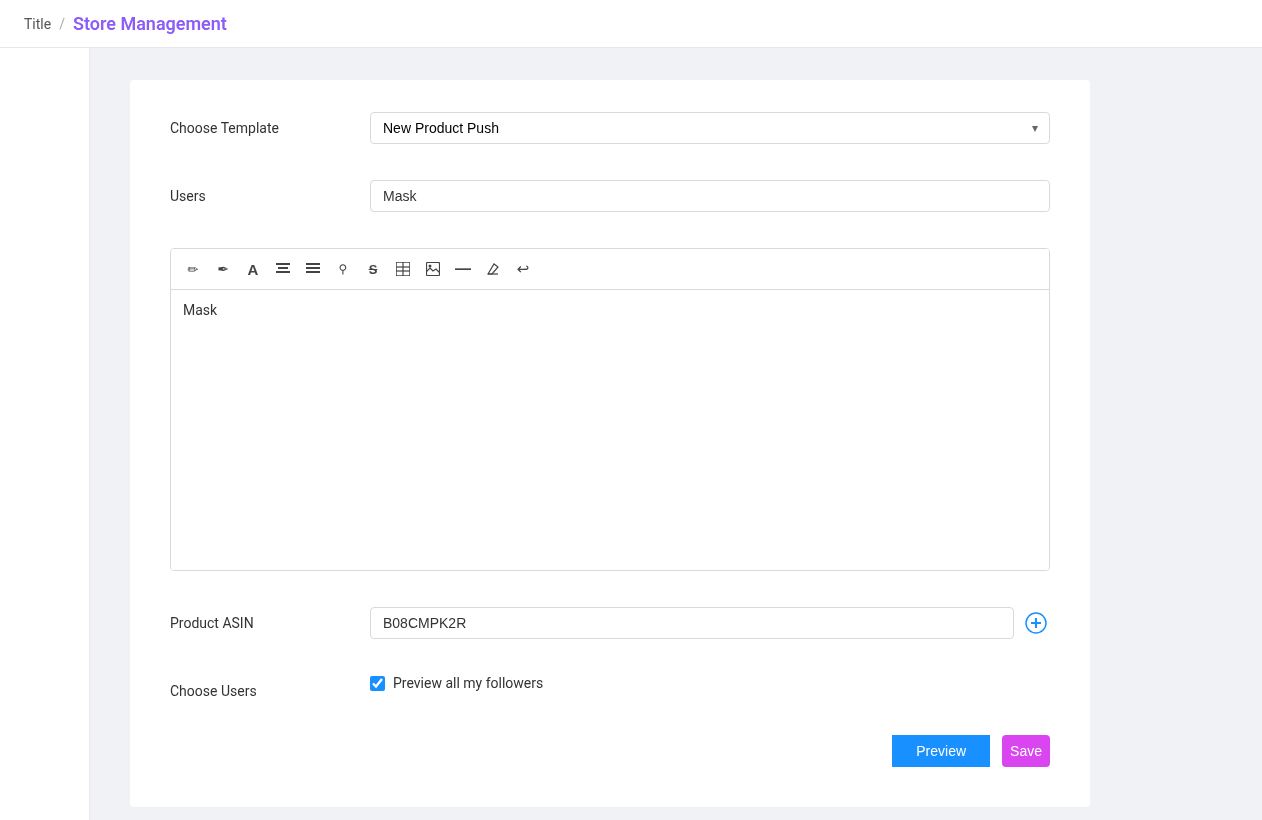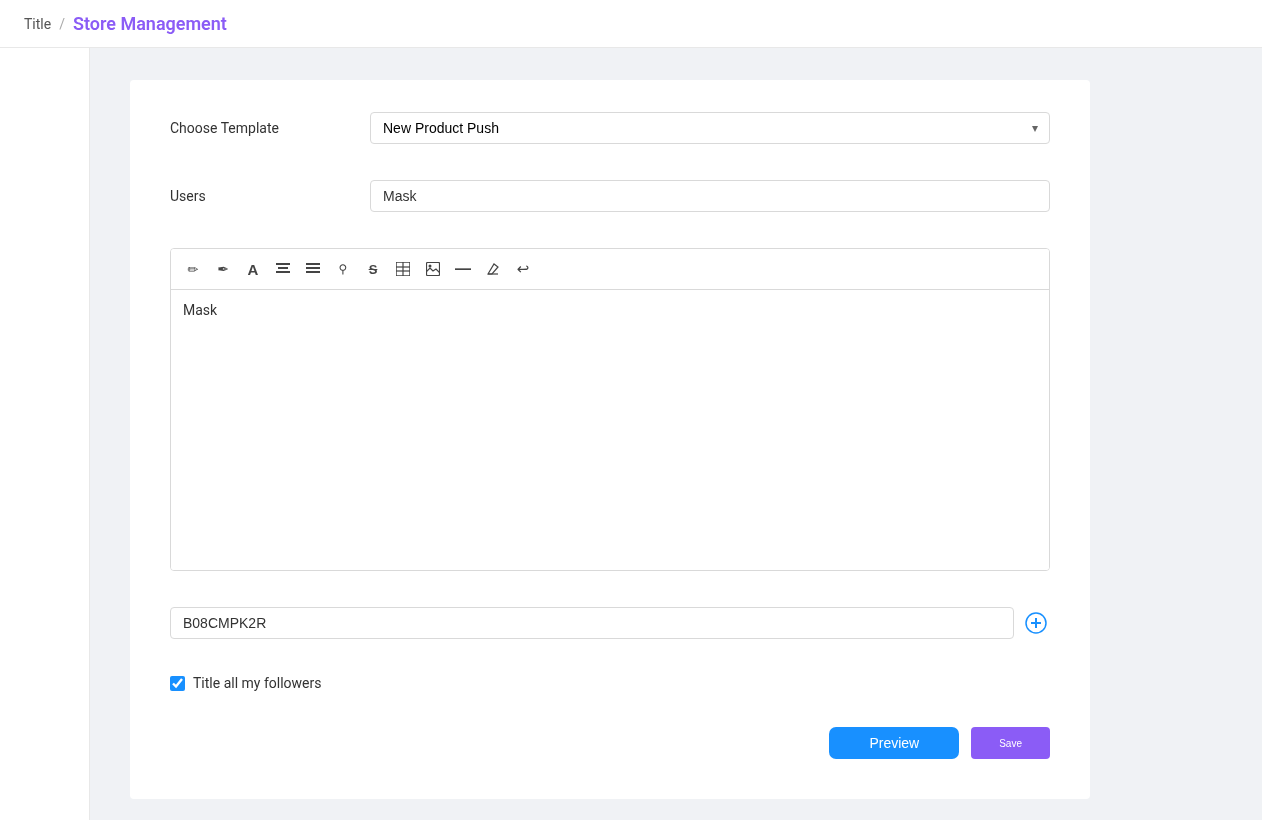--- a/index.html
+++ b/index.html
@@ -344,6 +344,7 @@
       </div>
 
       <div class="form-row">
+        <div class="form-label">Product ASIN</div>
         <div class="form-control">
           <div class="asin-input-wrapper">
             <input type="text" class="text-input" value="B08CMPK2R" style="">

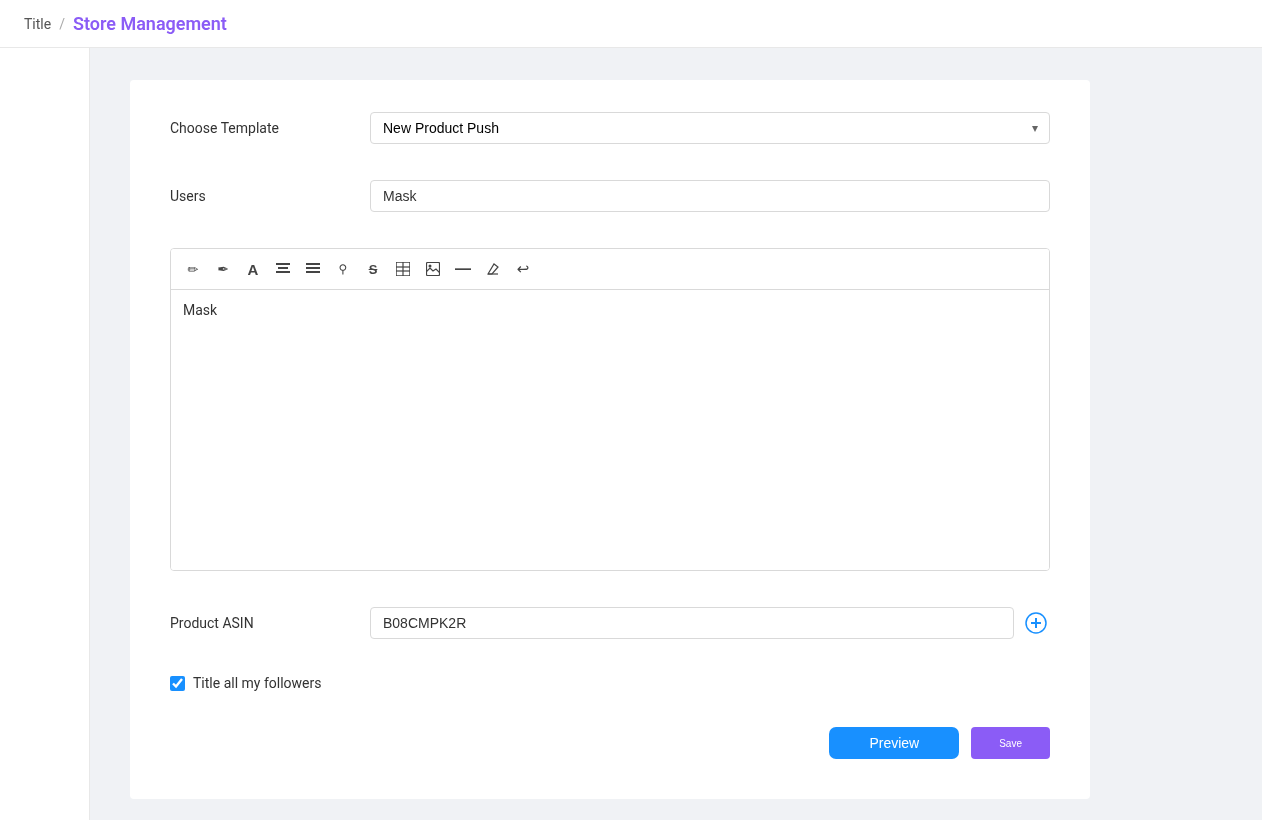--- a/index.html
+++ b/index.html
@@ -360,6 +360,7 @@
       </div>
 
       <div class="form-row">
+        <div class="form-label">Choose Users</div>
         <div class="form-control">
           <div class="checkbox-row">
             <input type="checkbox" class="checkbox-input" id="notify-followers" checked="" style="">

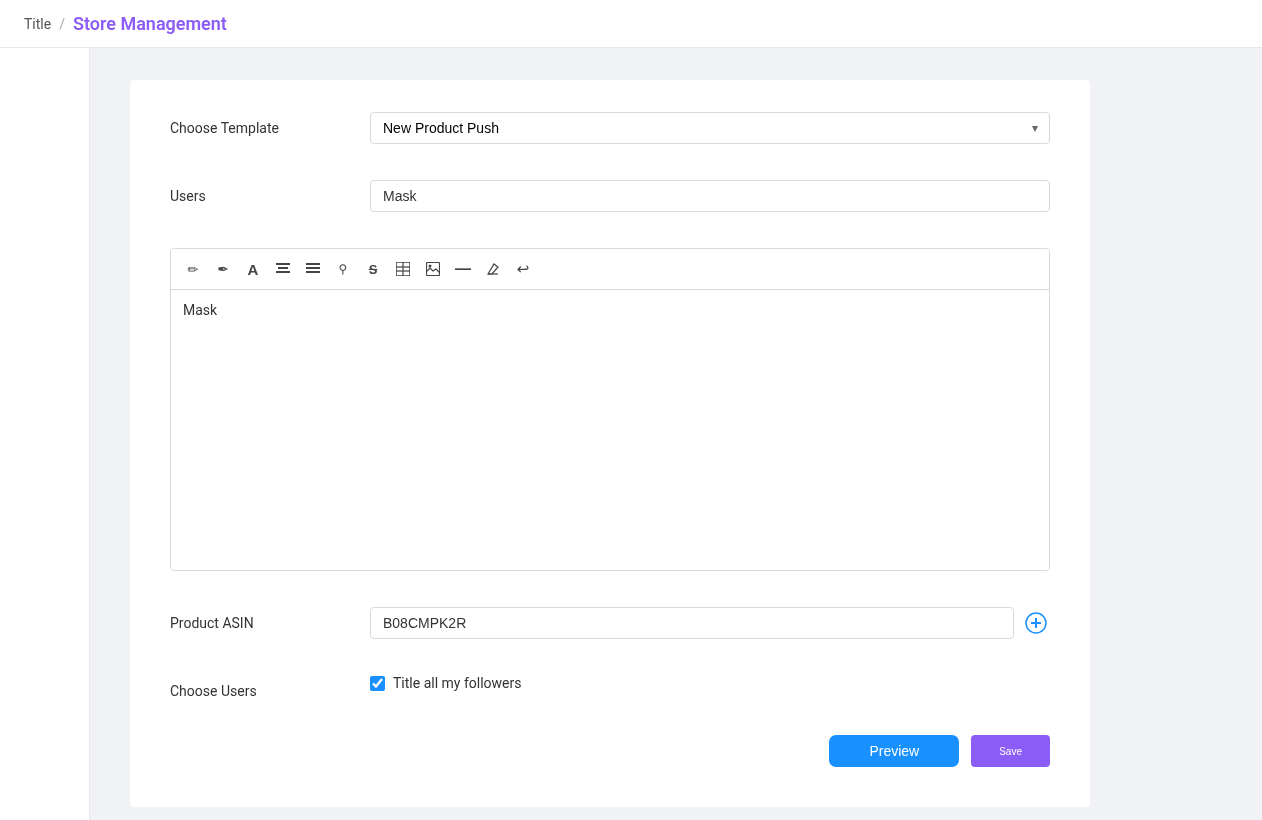--- a/index.html
+++ b/index.html
@@ -364,7 +364,7 @@
         <div class="form-control">
           <div class="checkbox-row">
             <input type="checkbox" class="checkbox-input" id="notify-followers" checked="" style="">
-            <label for="notify-followers" class="checkbox-label">Title all my followers</label>
+            <label for="notify-followers" class="checkbox-label">Preview all my followers</label>
           </div>
         </div>
       </div>

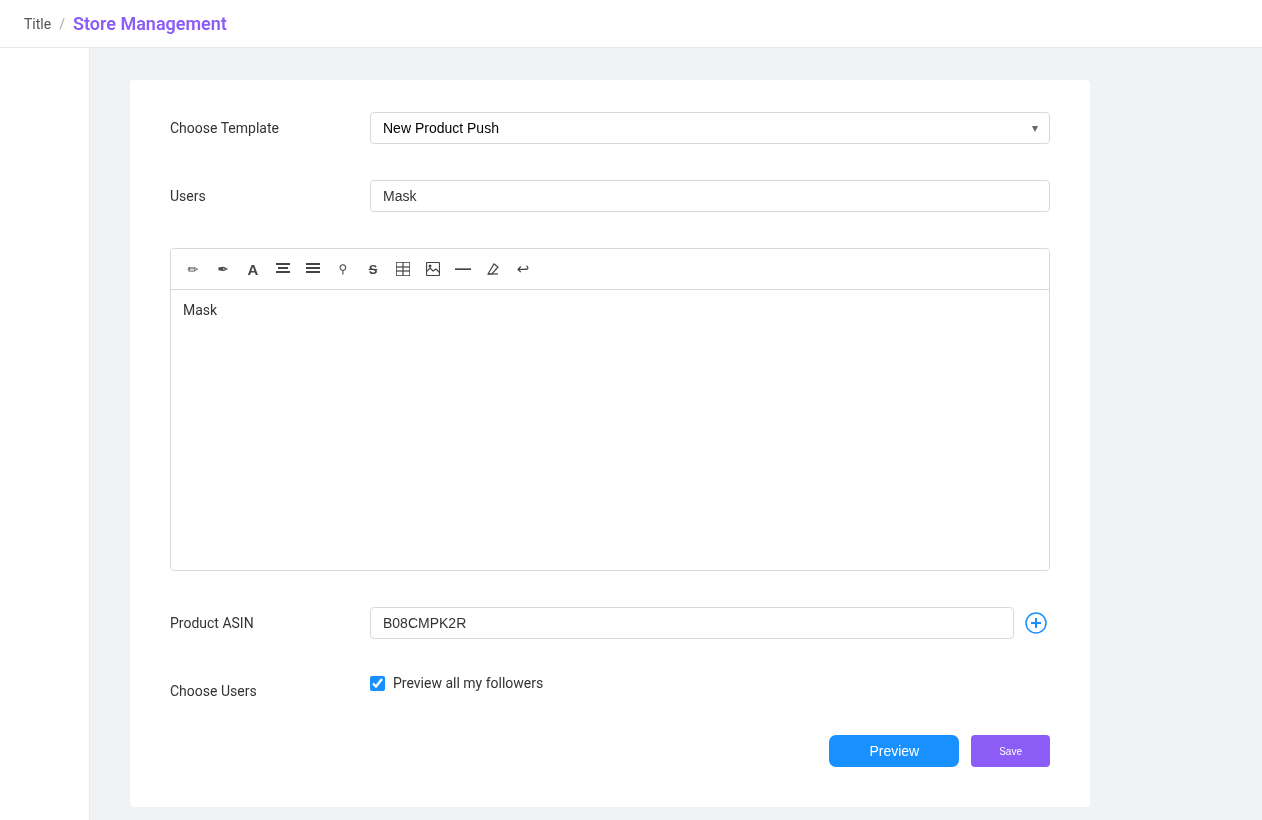--- a/index.html
+++ b/index.html
@@ -232,11 +232,11 @@
     }
 
     .btn-preview {
-      padding: 8px 40px;
+      padding: 8px 24px;
       background: #1890ff;
       color: #fff;
       border: none;
-      border-radius: 7px;
+      border-radius: 0;
       font-size: 14px;
       cursor: pointer;
       font-weight: 500;

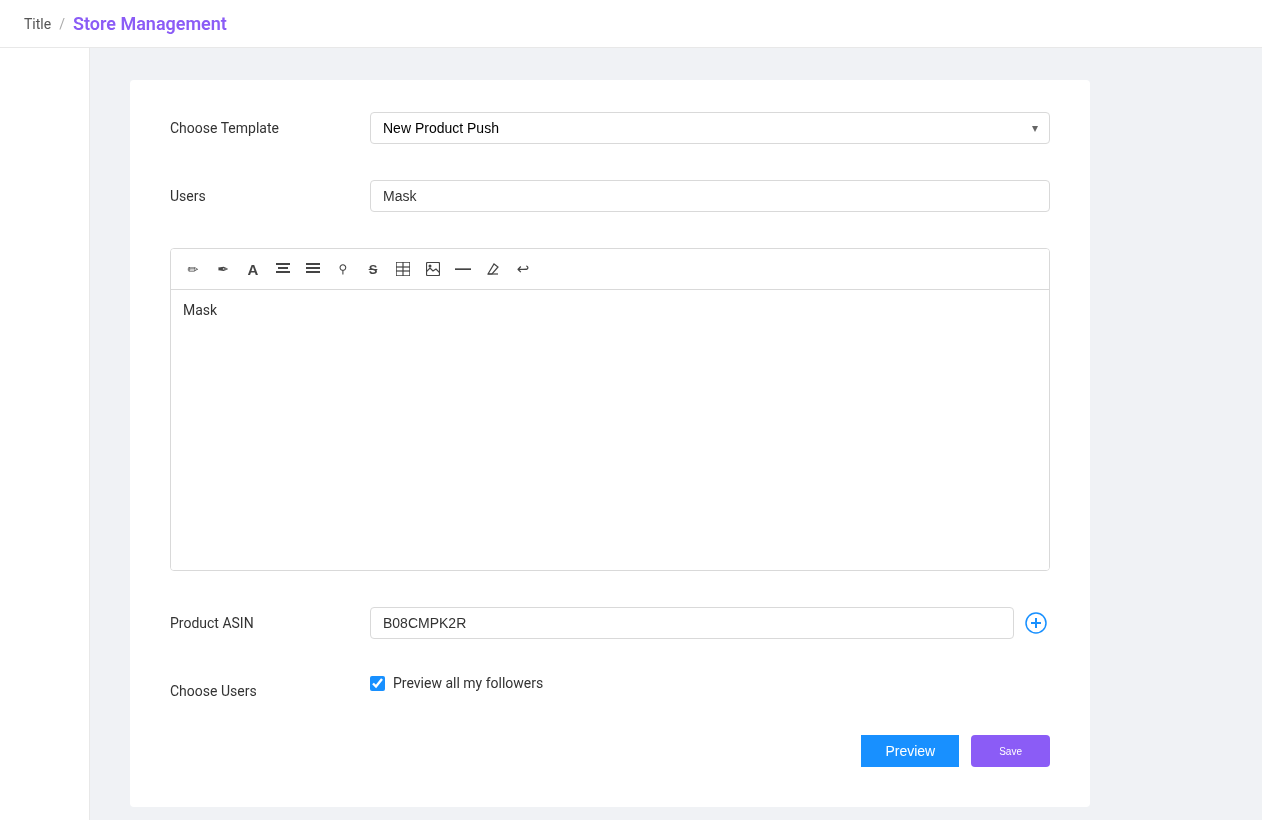--- a/index.html
+++ b/index.html
@@ -243,12 +243,12 @@
     }
 
     .btn-save {
-      padding: 8px 28px;
-      background: #8b5cf6;
+      padding: 8px 8px;
+      background: #d946ef;
       color: #fff;
       border: none;
       border-radius: 4px;
-      font-size: 10px;
+      font-size: 14px;
       cursor: pointer;
       font-weight: 500;
     }

